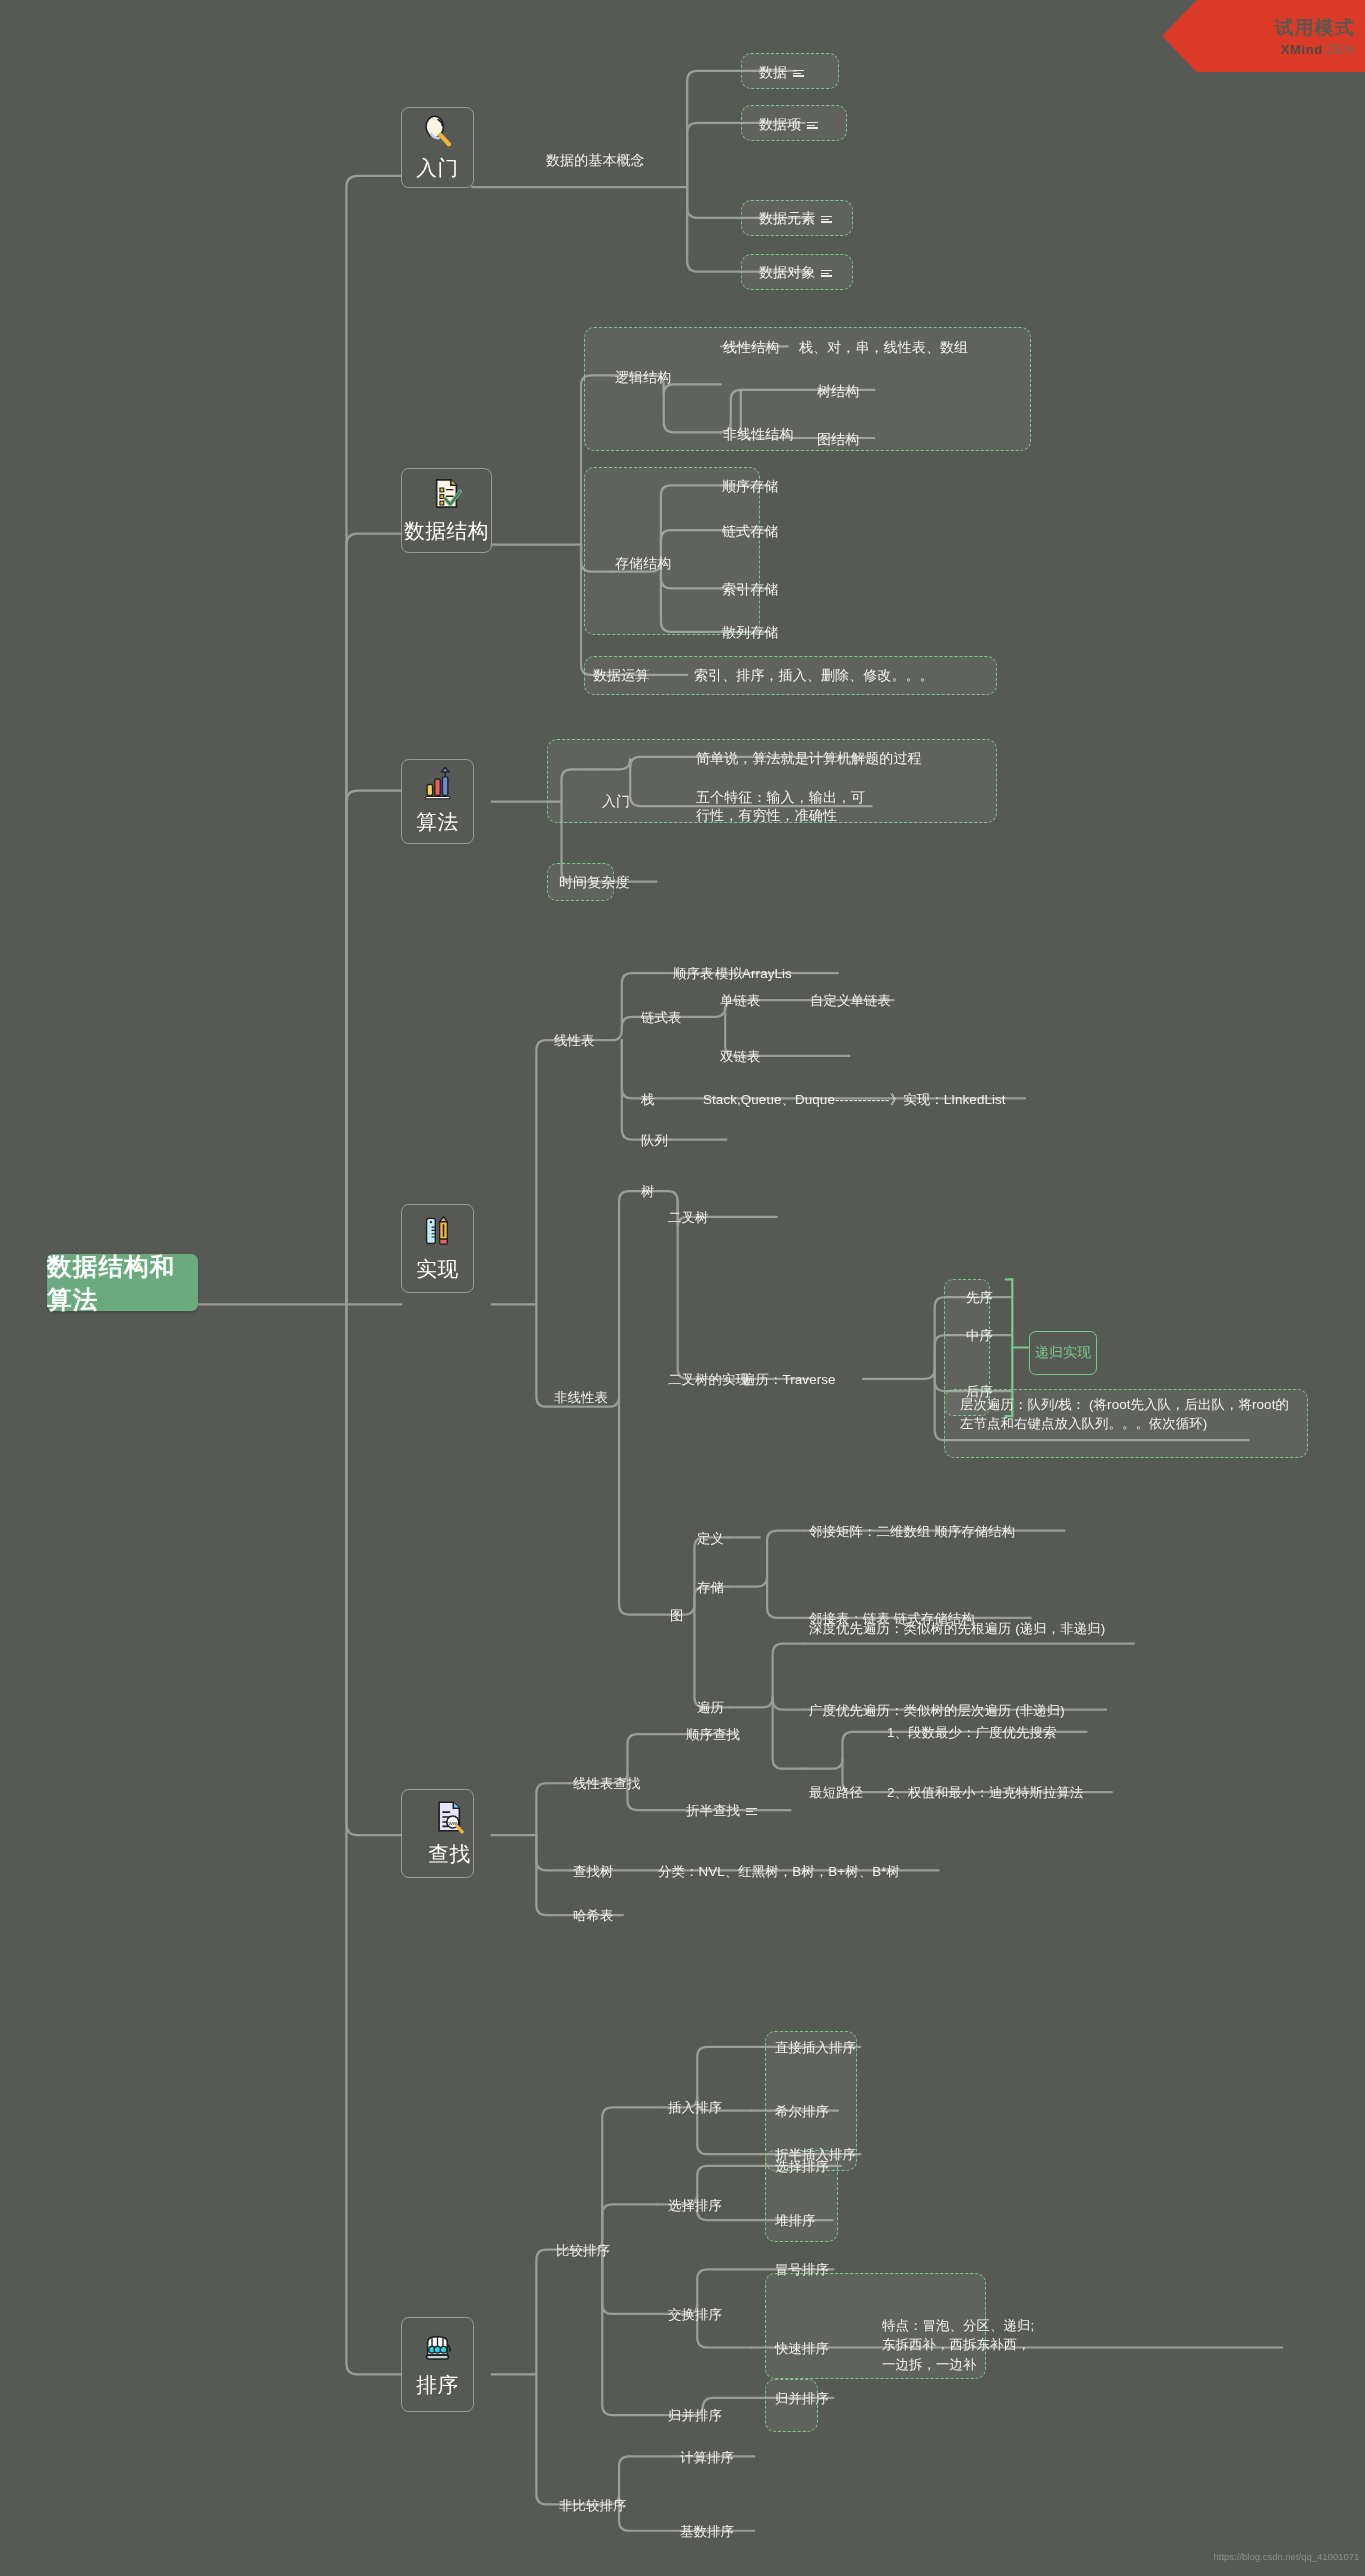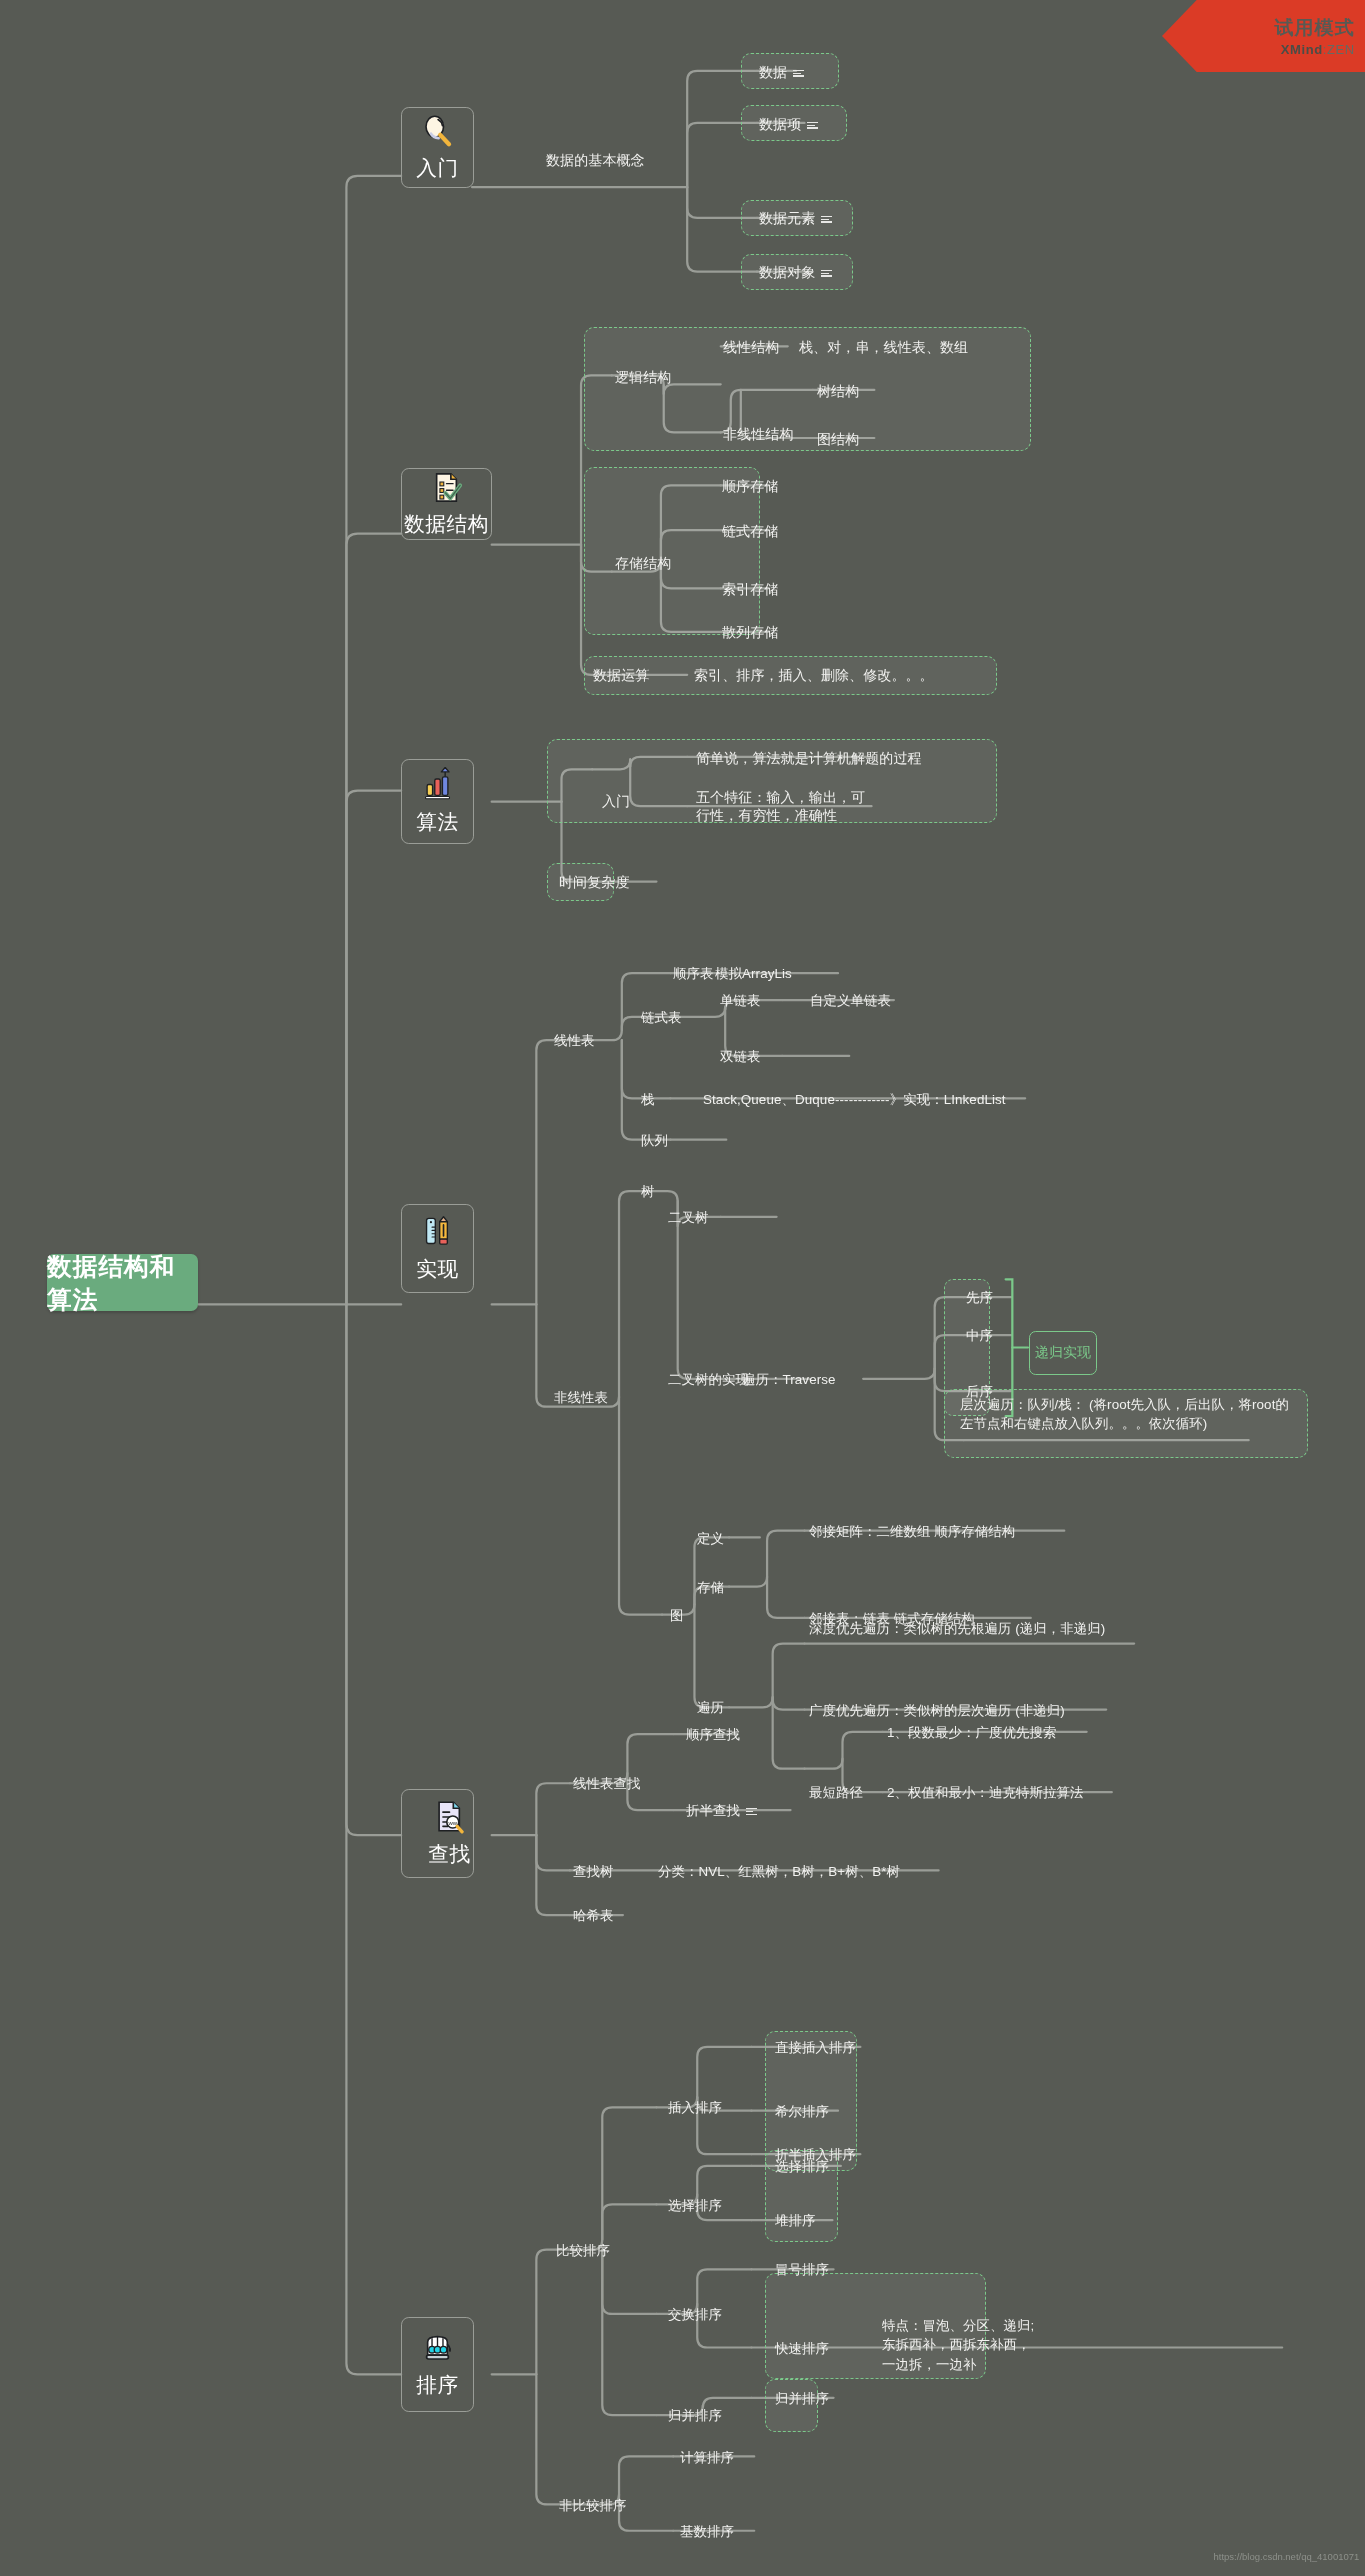--- a/index.html
+++ b/index.html
@@ -302,7 +302,7 @@
     <div class="mc-title">入门</div>
   </div>
 
-  <div class="maincard" style="left:401px;top:468px;width:91px;height:72px;">
+  <div class="maincard" style="left:401px;top:468px;width:91px;height:85px;">
     <svg class="mc-icon" viewBox="0 0 64 64">
       <path d="M14 7 h26 l10 10 v40 H14 Z" fill="#fdf5e3" stroke="#1e2023" stroke-width="3"></path>
       <path d="M40 7 v10 h10" fill="#f2b53c" stroke="#1e2023" stroke-width="3"></path>

